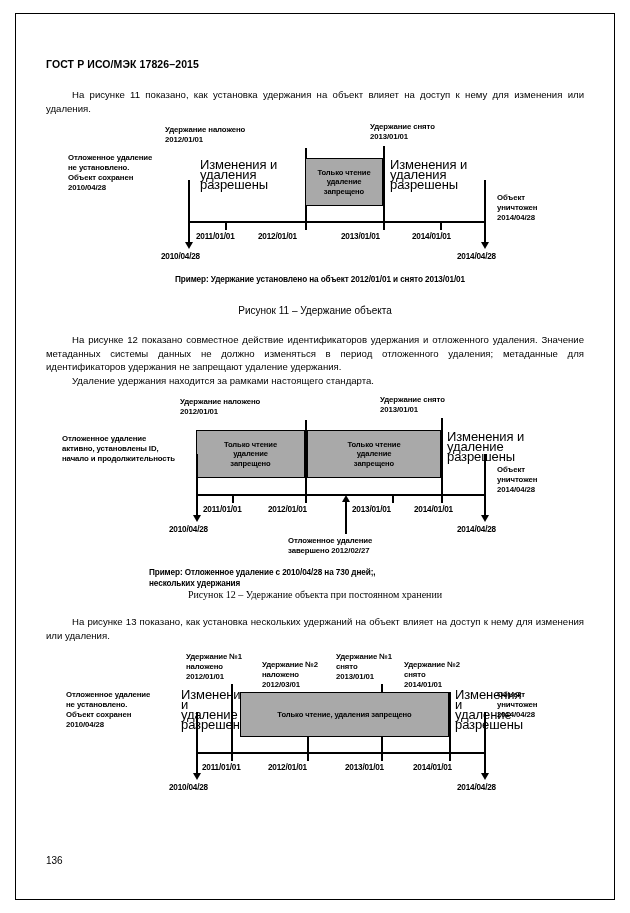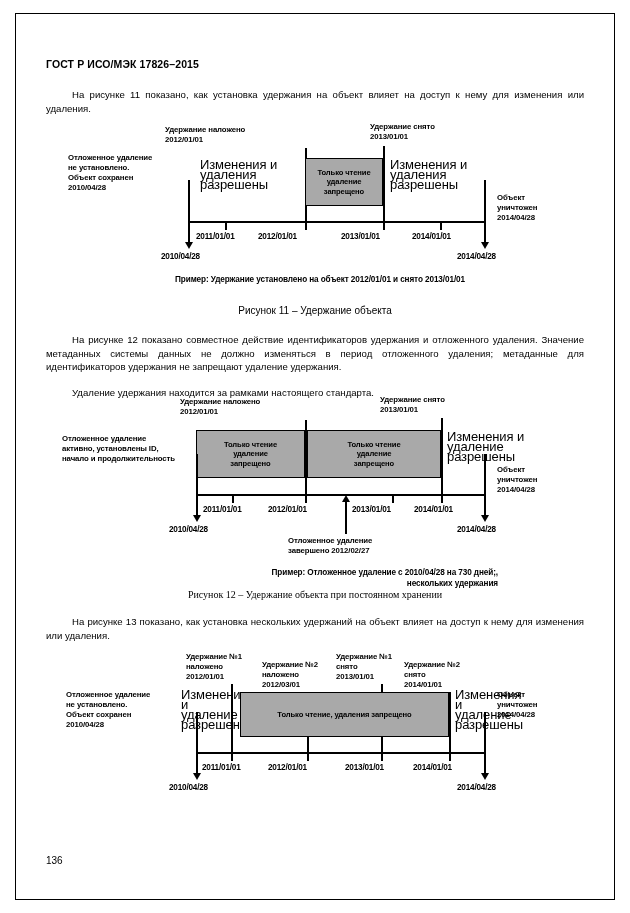--- a/index.html
+++ b/index.html
@@ -244,7 +244,7 @@
   <div class="para" style="left:46px; top:333px; width:538px;">
     <span class="ind">На рисунке 12 показано совместное действие идентификаторов удержания и отложенного удаления. Значение метаданных системы данных не должно изменяться в период отложенного удаления; метаданные для идентификаторов удержания не запрещают удаление удержания.</span>
   </div>
-  <div class="para" style="left:46px; top:374px; width:538px;margin-top:12px;">
+  <div class="para" style="left:46px; top:374px; width:538px;">
     <span class="ind">Удаление удержания находится за рамками настоящего стандарта.</span>
   </div>
 

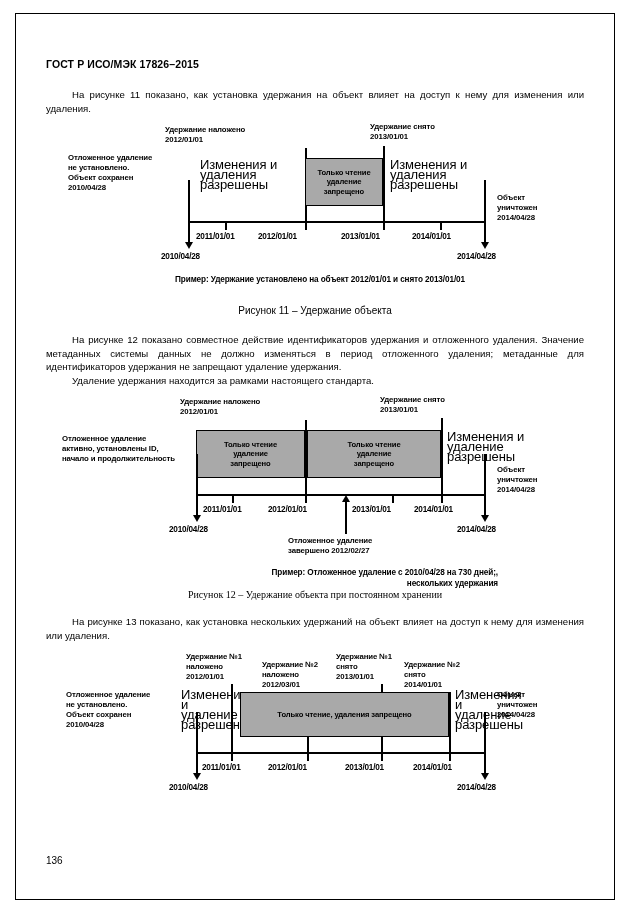--- a/index.html
+++ b/index.html
@@ -318,7 +318,7 @@
       <span>завершено 2012/02/27</span>
     </div>
 
-    <div class="example" style="left:158px; top:176px; width:340px; text-align:right;">
+    <div class="example" style="left:149px; top:176px; width:340px; text-align:left;">
       <span>Пример: Отложенное удаление с 2010/04/28 на 730 дней;,</span><br>
       <span>нескольких удержания</span>
     </div>

